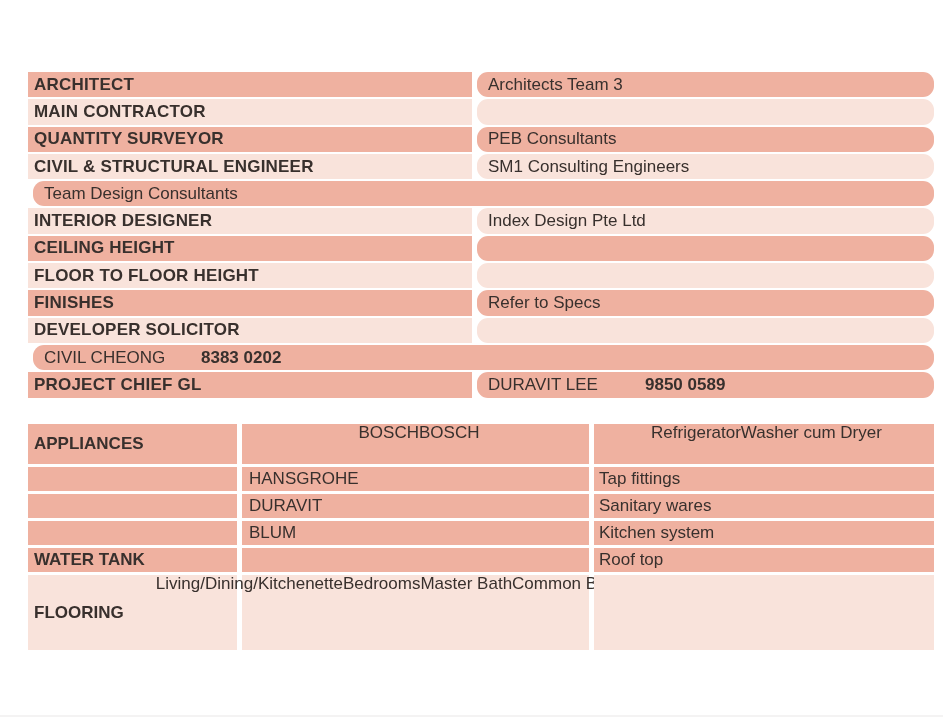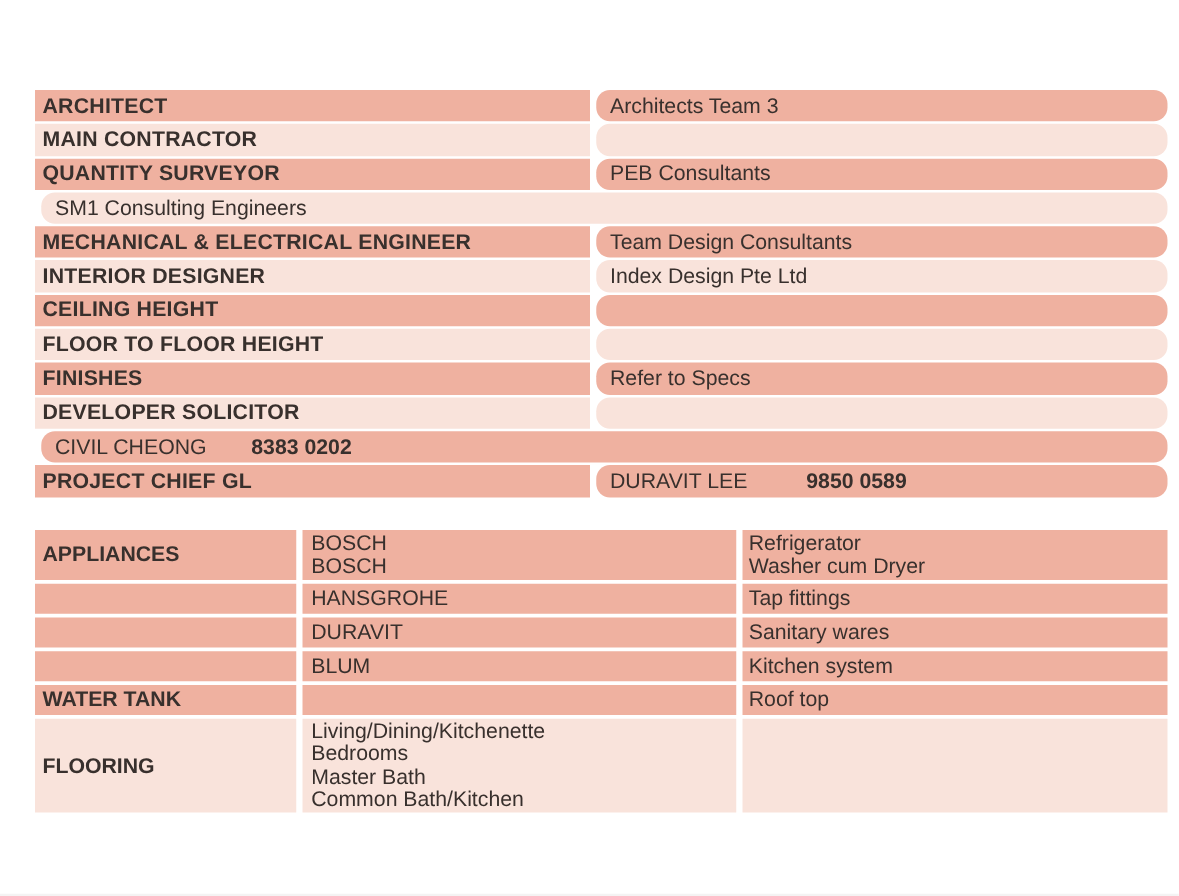--- a/index.html
+++ b/index.html
@@ -77,6 +77,7 @@
     </div>
 
     <div class="t1-row">
+      <div class="t1-label light">CIVIL &amp; STRUCTURAL ENGINEER</div>
       <div class="t1-value light">SM1 Consulting Engineers</div>
     </div>
 

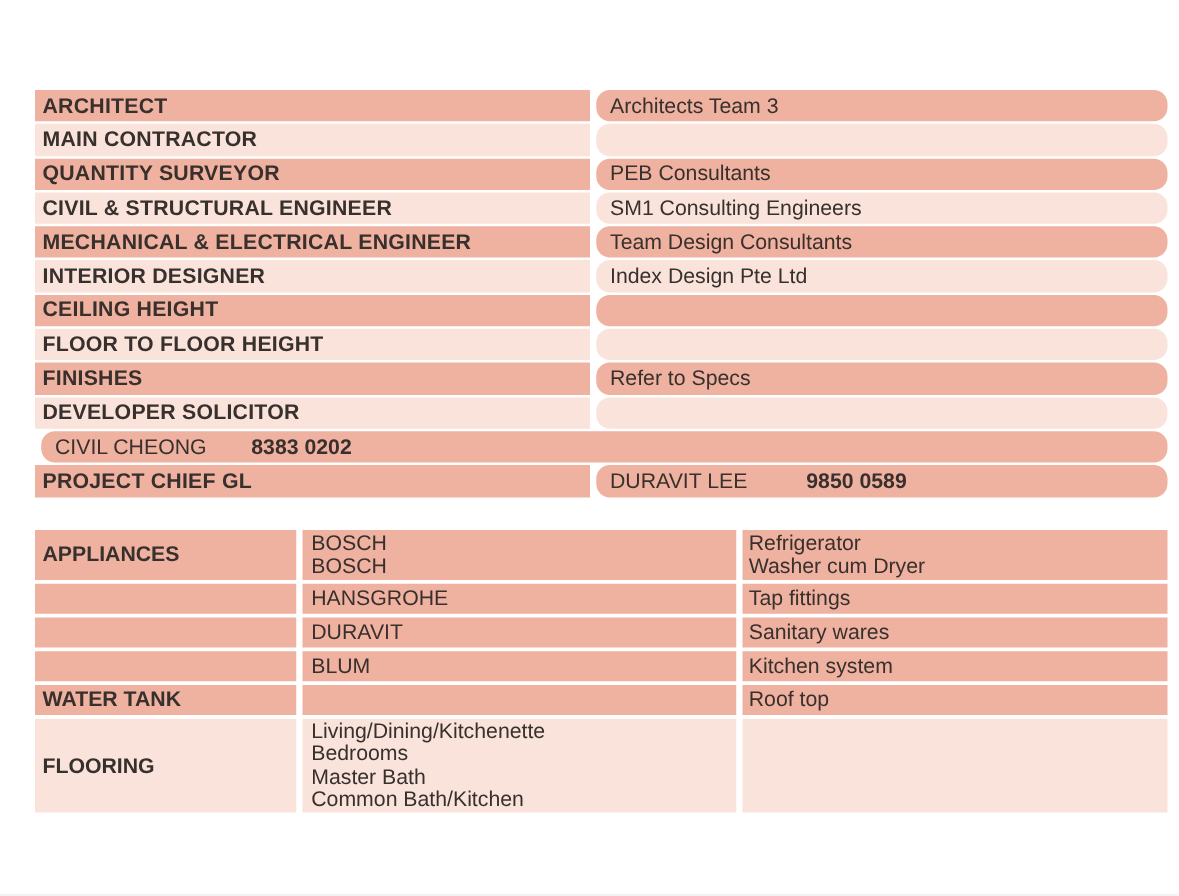--- a/index.html
+++ b/index.html
@@ -82,7 +82,6 @@
     </div>
 
     <div class="t1-row">
-      <div class="t1-label dark">MECHANICAL &amp; ELECTRICAL ENGINEER</div>
       <div class="t1-value dark">Team Design Consultants</div>
     </div>
 

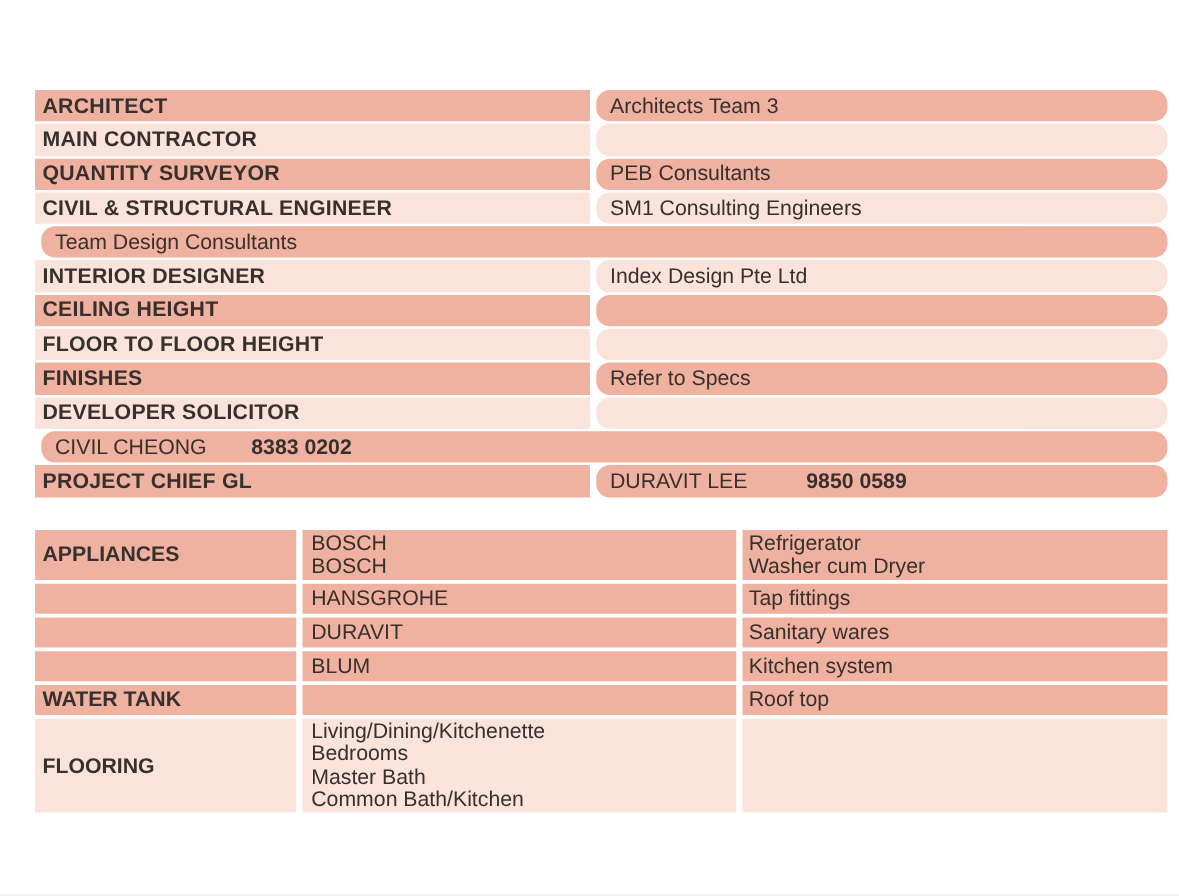--- a/index.html
+++ b/index.html
@@ -46,7 +46,7 @@
     width: 340px; margin-left: 5px; display: flex; align-items: center;
     padding-left: 5px; font-size: 17px;
   }
-  .multi { flex-direction: column; align-items: flex-start; justify-content: center; }
+  .multi { flex-direction: row; align-items: flex-start; justify-content: center; }
   .multi div { line-height: 18.5px; white-space: nowrap; }
 
   .bottom-edge {

